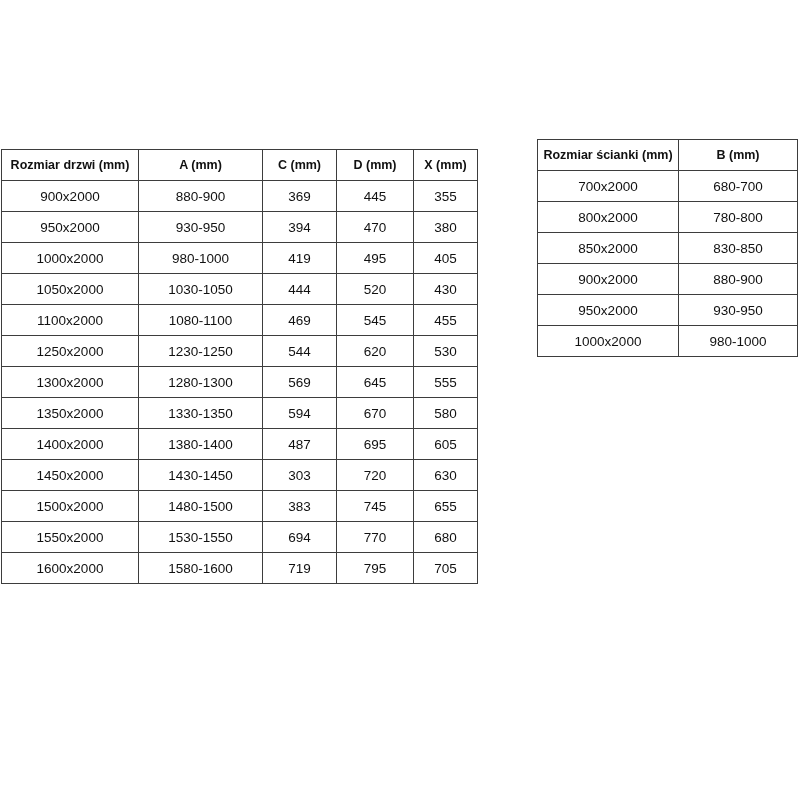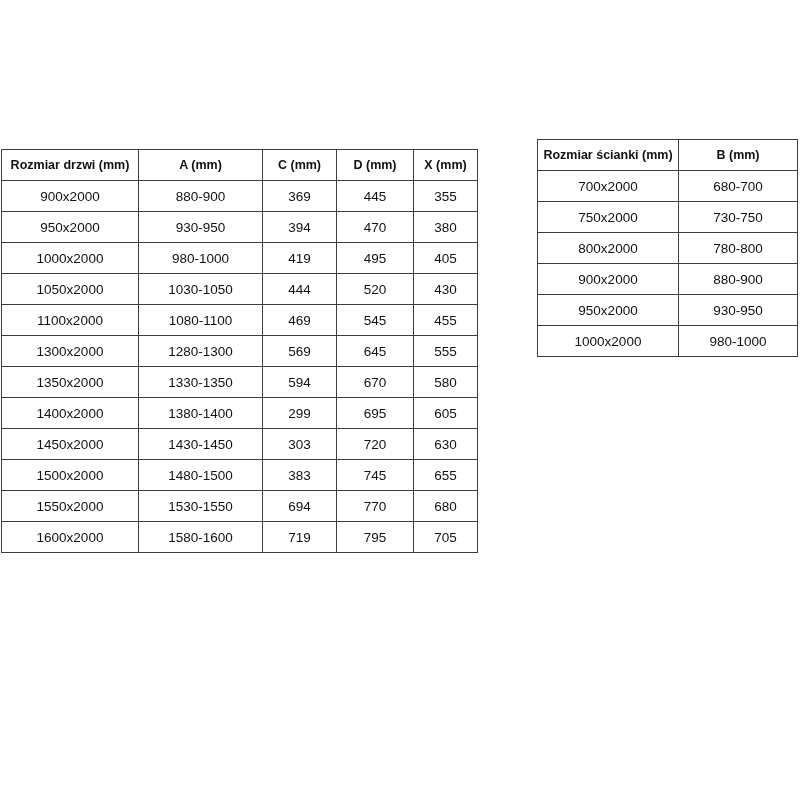--- a/index.html
+++ b/index.html
@@ -169,10 +169,6 @@
           <td>680-700</td>
         </tr>
         <tr>
-          <td>750x2000</td>
-          <td>730-750</td>
-        </tr>
-        <tr>
           <td>800x2000</td>
           <td>780-800</td>
         </tr>

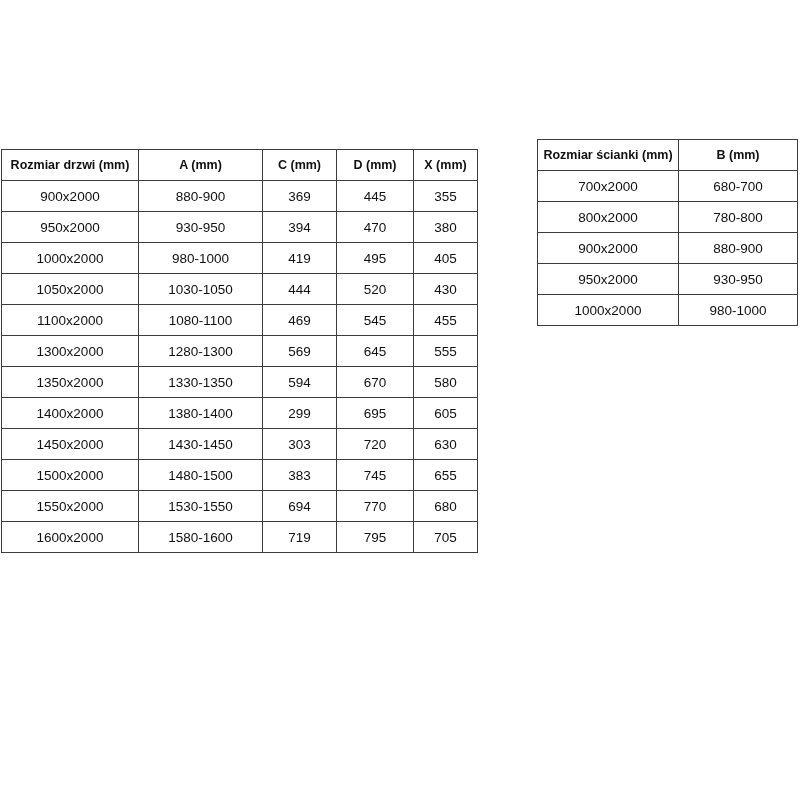--- a/index.html
+++ b/index.html
@@ -173,6 +173,10 @@
           <td>780-800</td>
         </tr>
         <tr>
+          <td>850x2000</td>
+          <td>830-850</td>
+        </tr>
+        <tr>
           <td>900x2000</td>
           <td>880-900</td>
         </tr>

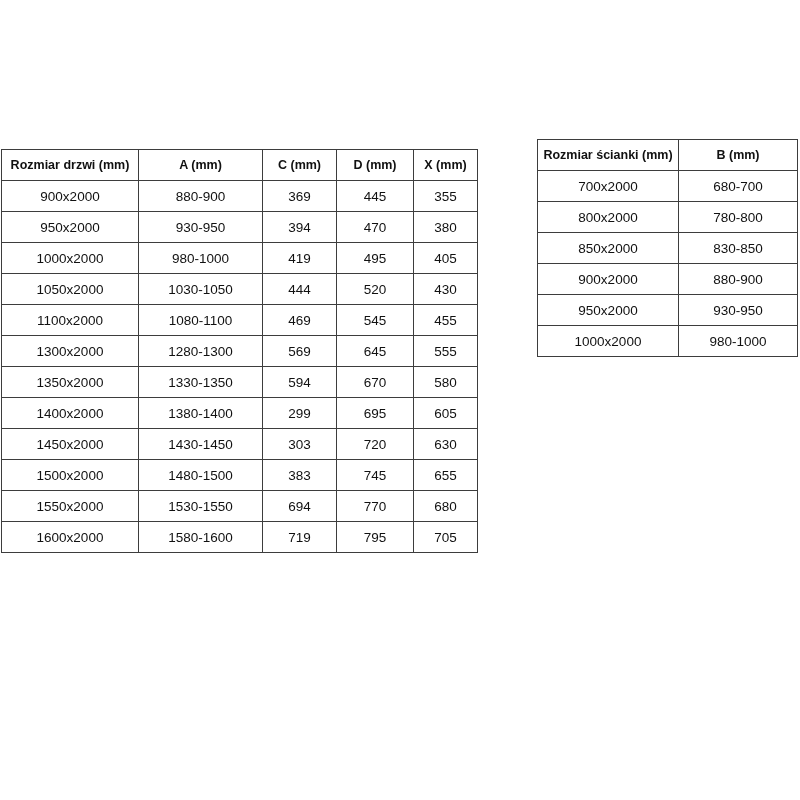--- a/index.html
+++ b/index.html
@@ -101,6 +101,13 @@
           <td>455</td>
         </tr>
         <tr>
+          <td>1250x2000</td>
+          <td>1230-1250</td>
+          <td>544</td>
+          <td>620</td>
+          <td>530</td>
+        </tr>
+        <tr>
           <td>1300x2000</td>
           <td>1280-1300</td>
           <td>569</td>

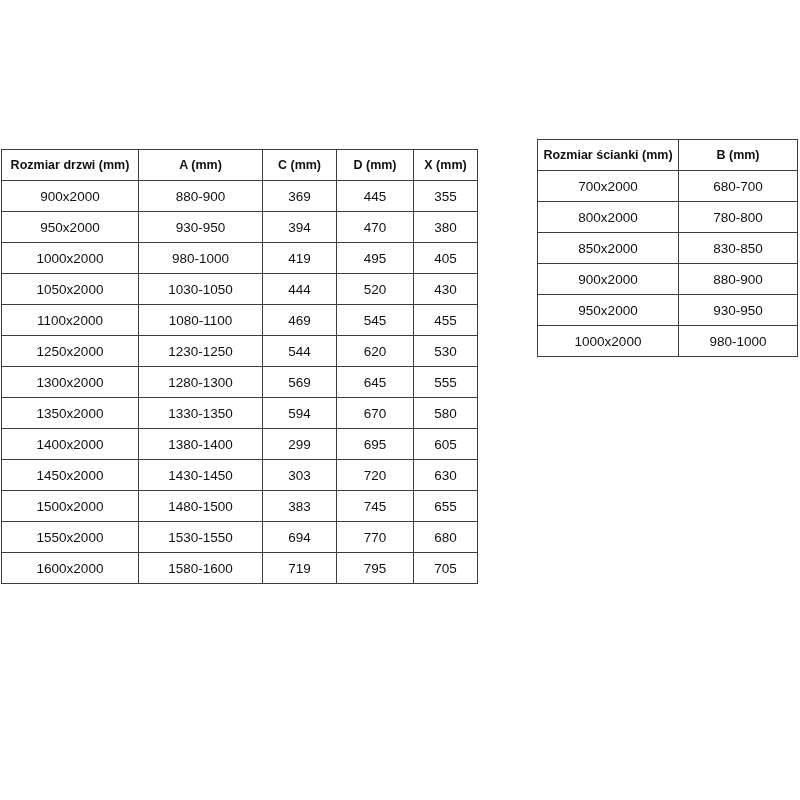--- a/index.html
+++ b/index.html
@@ -124,7 +124,7 @@
         <tr>
           <td>1400x2000</td>
           <td>1380-1400</td>
-          <td>299</td>
+          <td>487</td>
           <td>695</td>
           <td>605</td>
         </tr>

